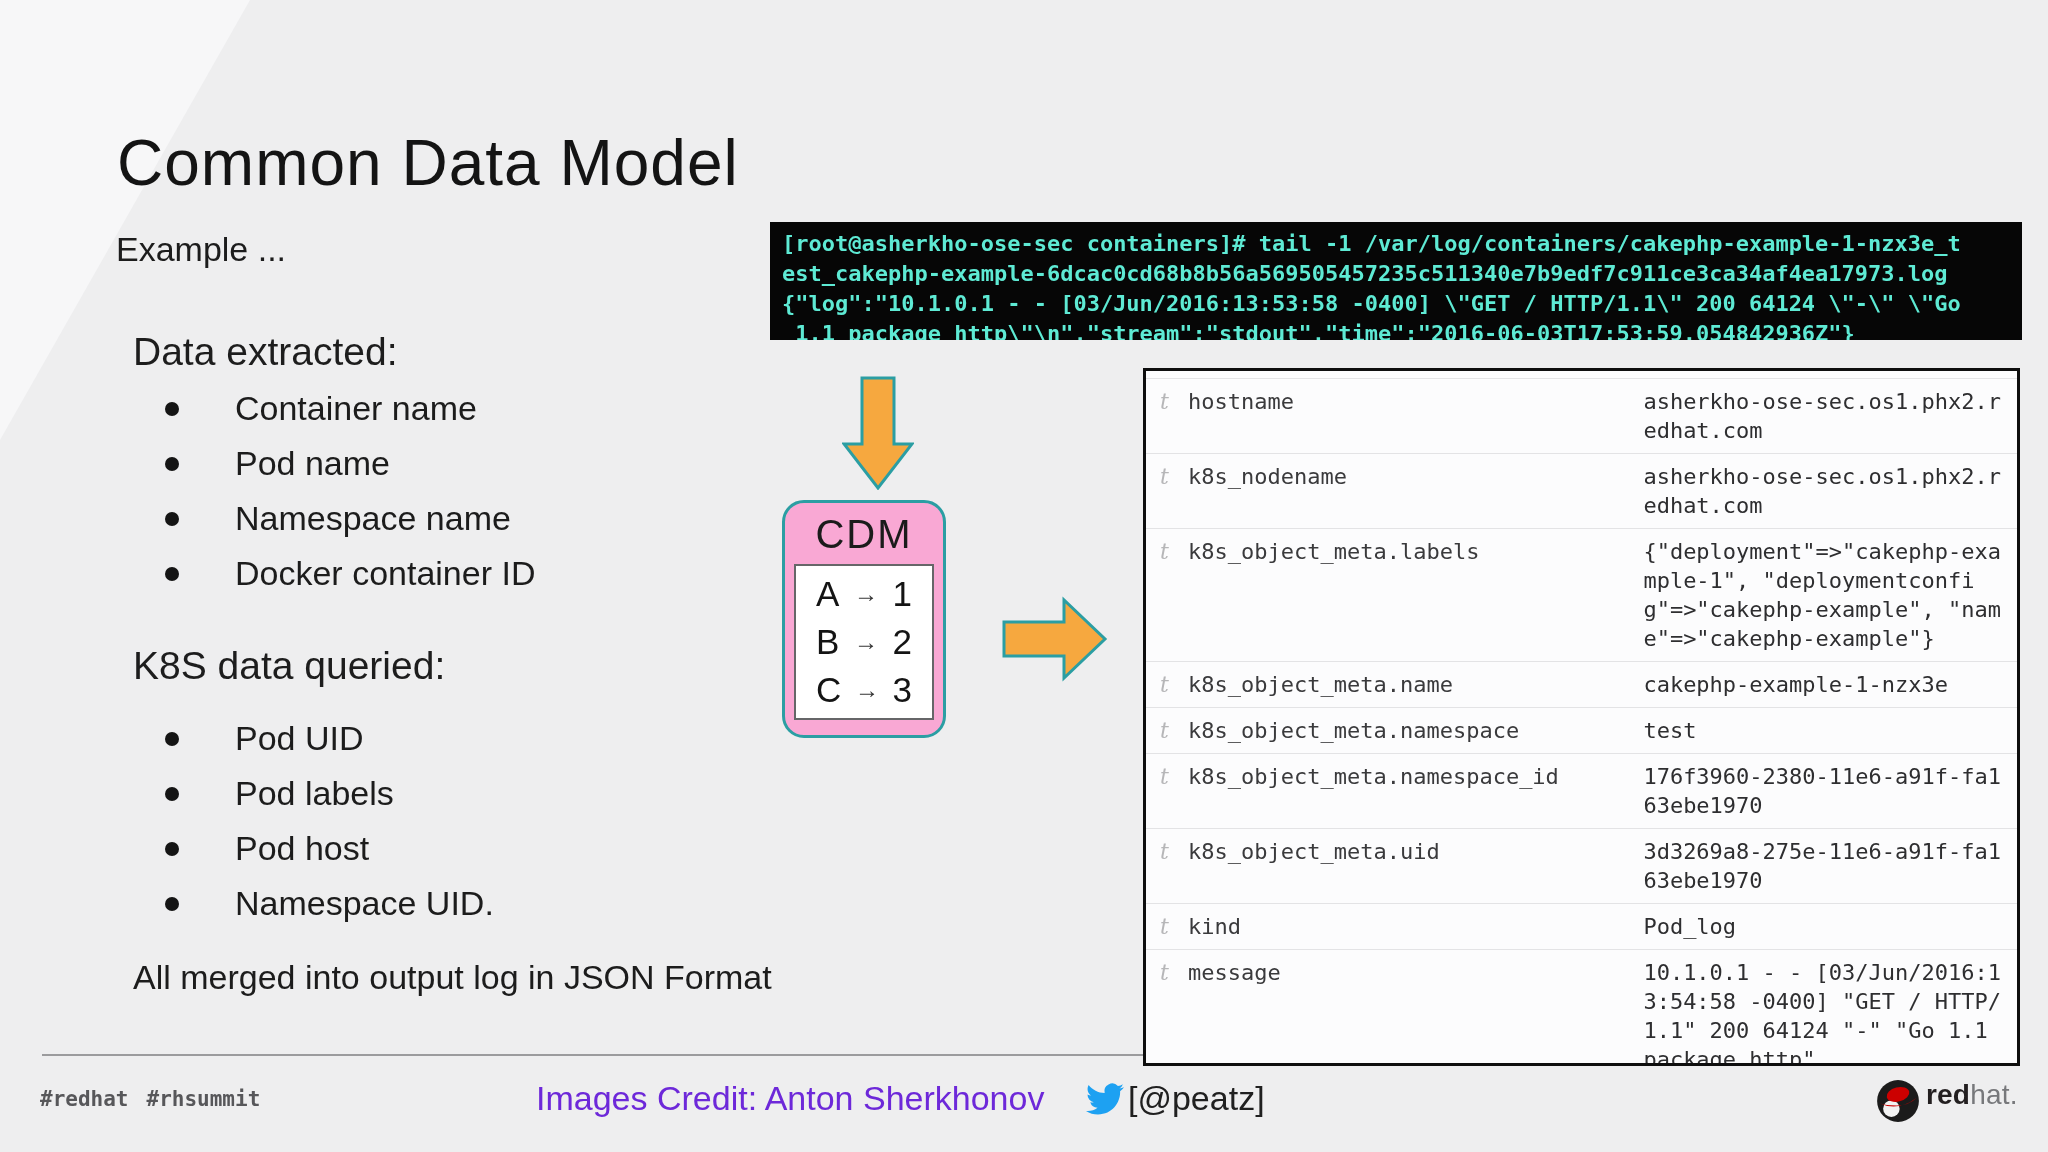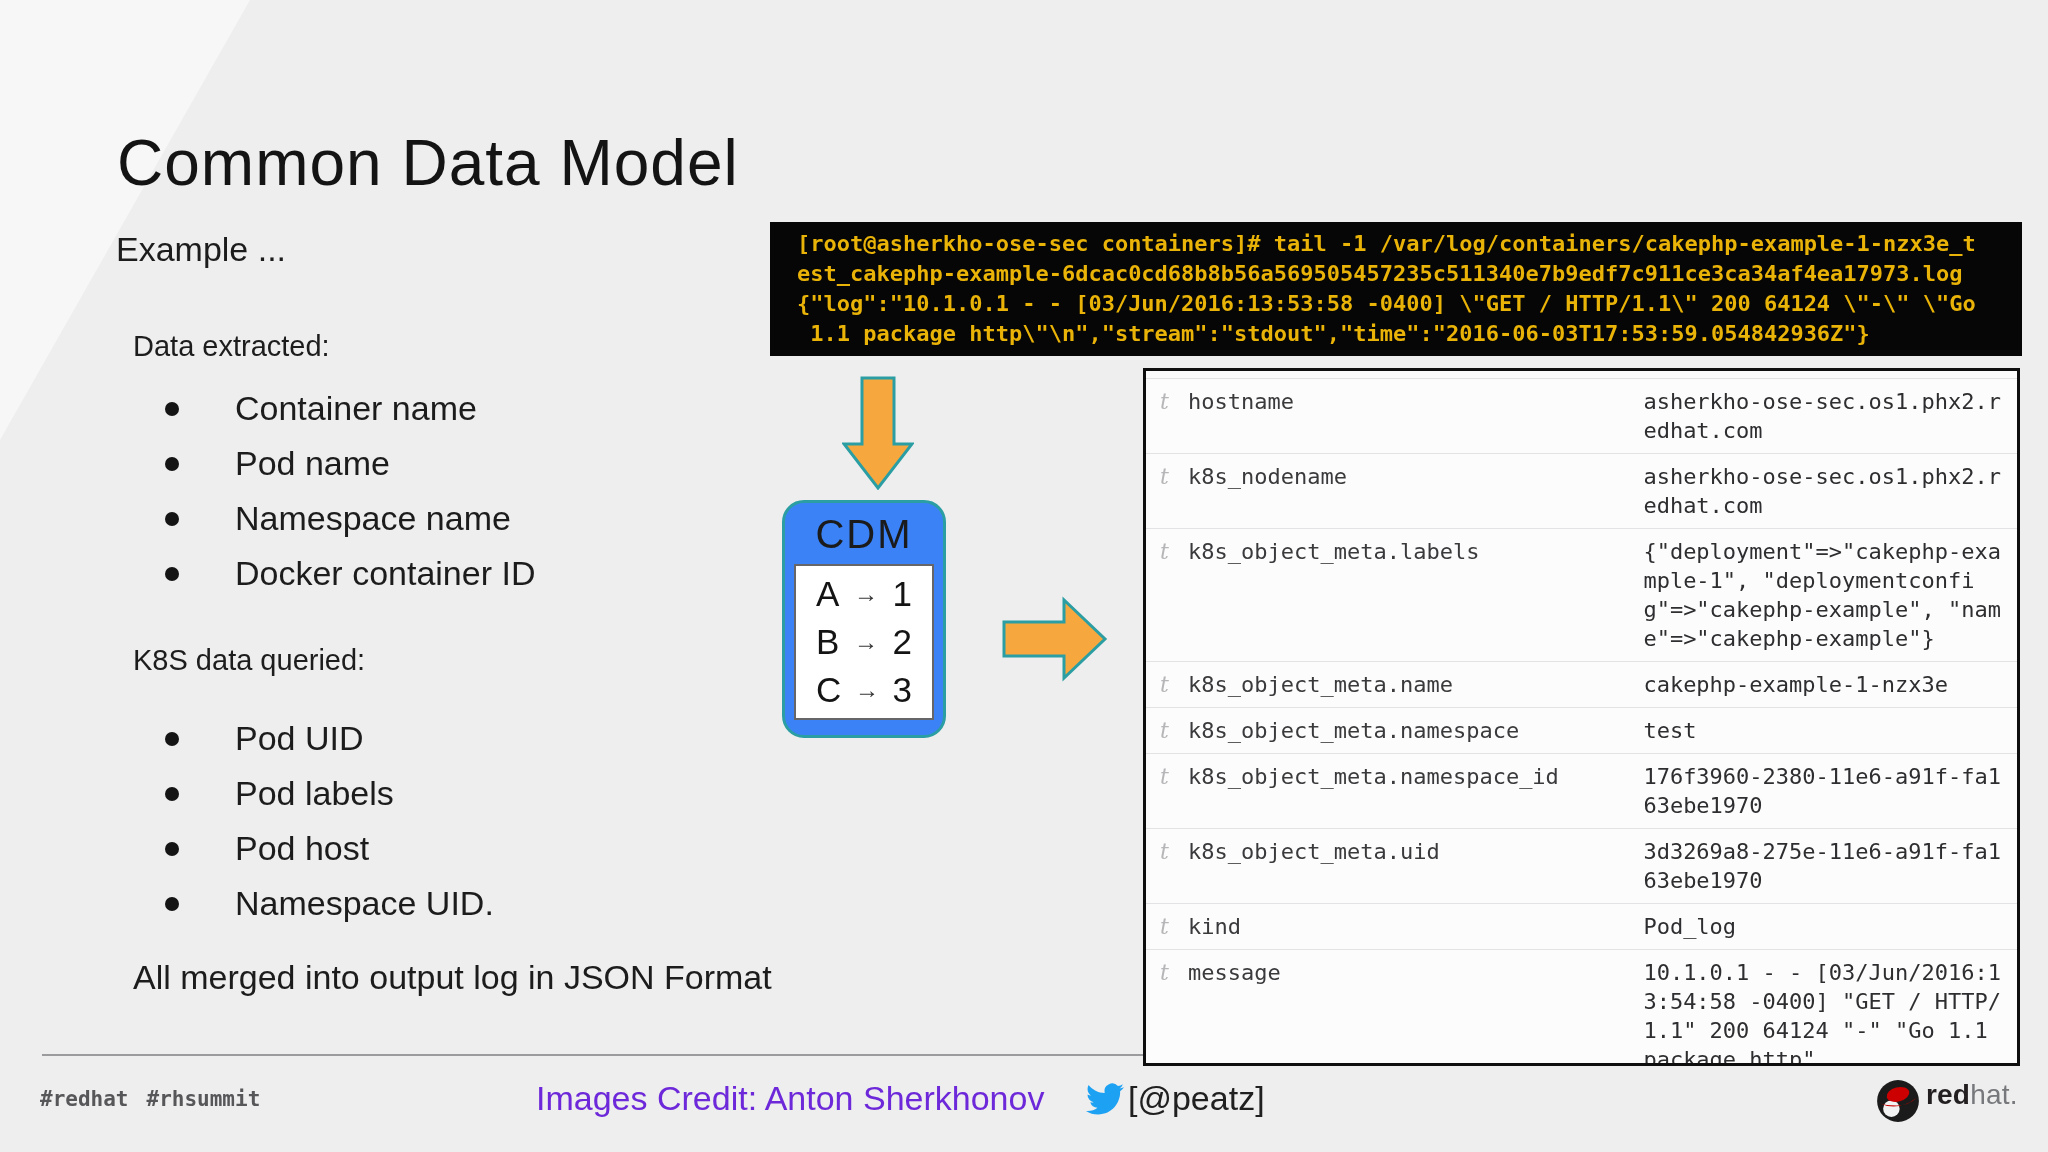--- a/index.html
+++ b/index.html
@@ -30,10 +30,10 @@
   .summary { position:absolute; left:133px; top:958px; font-size:34px; }
 
   .terminal {
-    position:absolute; left:770px; top:222px; width:1252px; height:134px;
-    background:#060606; box-sizing:border-box; padding:7px 27px;
+    position:absolute; left:770px; top:222px; width:1252px; height:118px;
+    background:#060606; box-sizing:border-box; padding:7px 12px;
     font-family:"DejaVu Sans Mono", monospace; font-weight:bold;
-    font-size:22px; line-height:30px; color:#eab308;
+    font-size:22px; line-height:30px; color:#5eead4;
     overflow:hidden;
   }
   .terminal div { white-space:pre; }

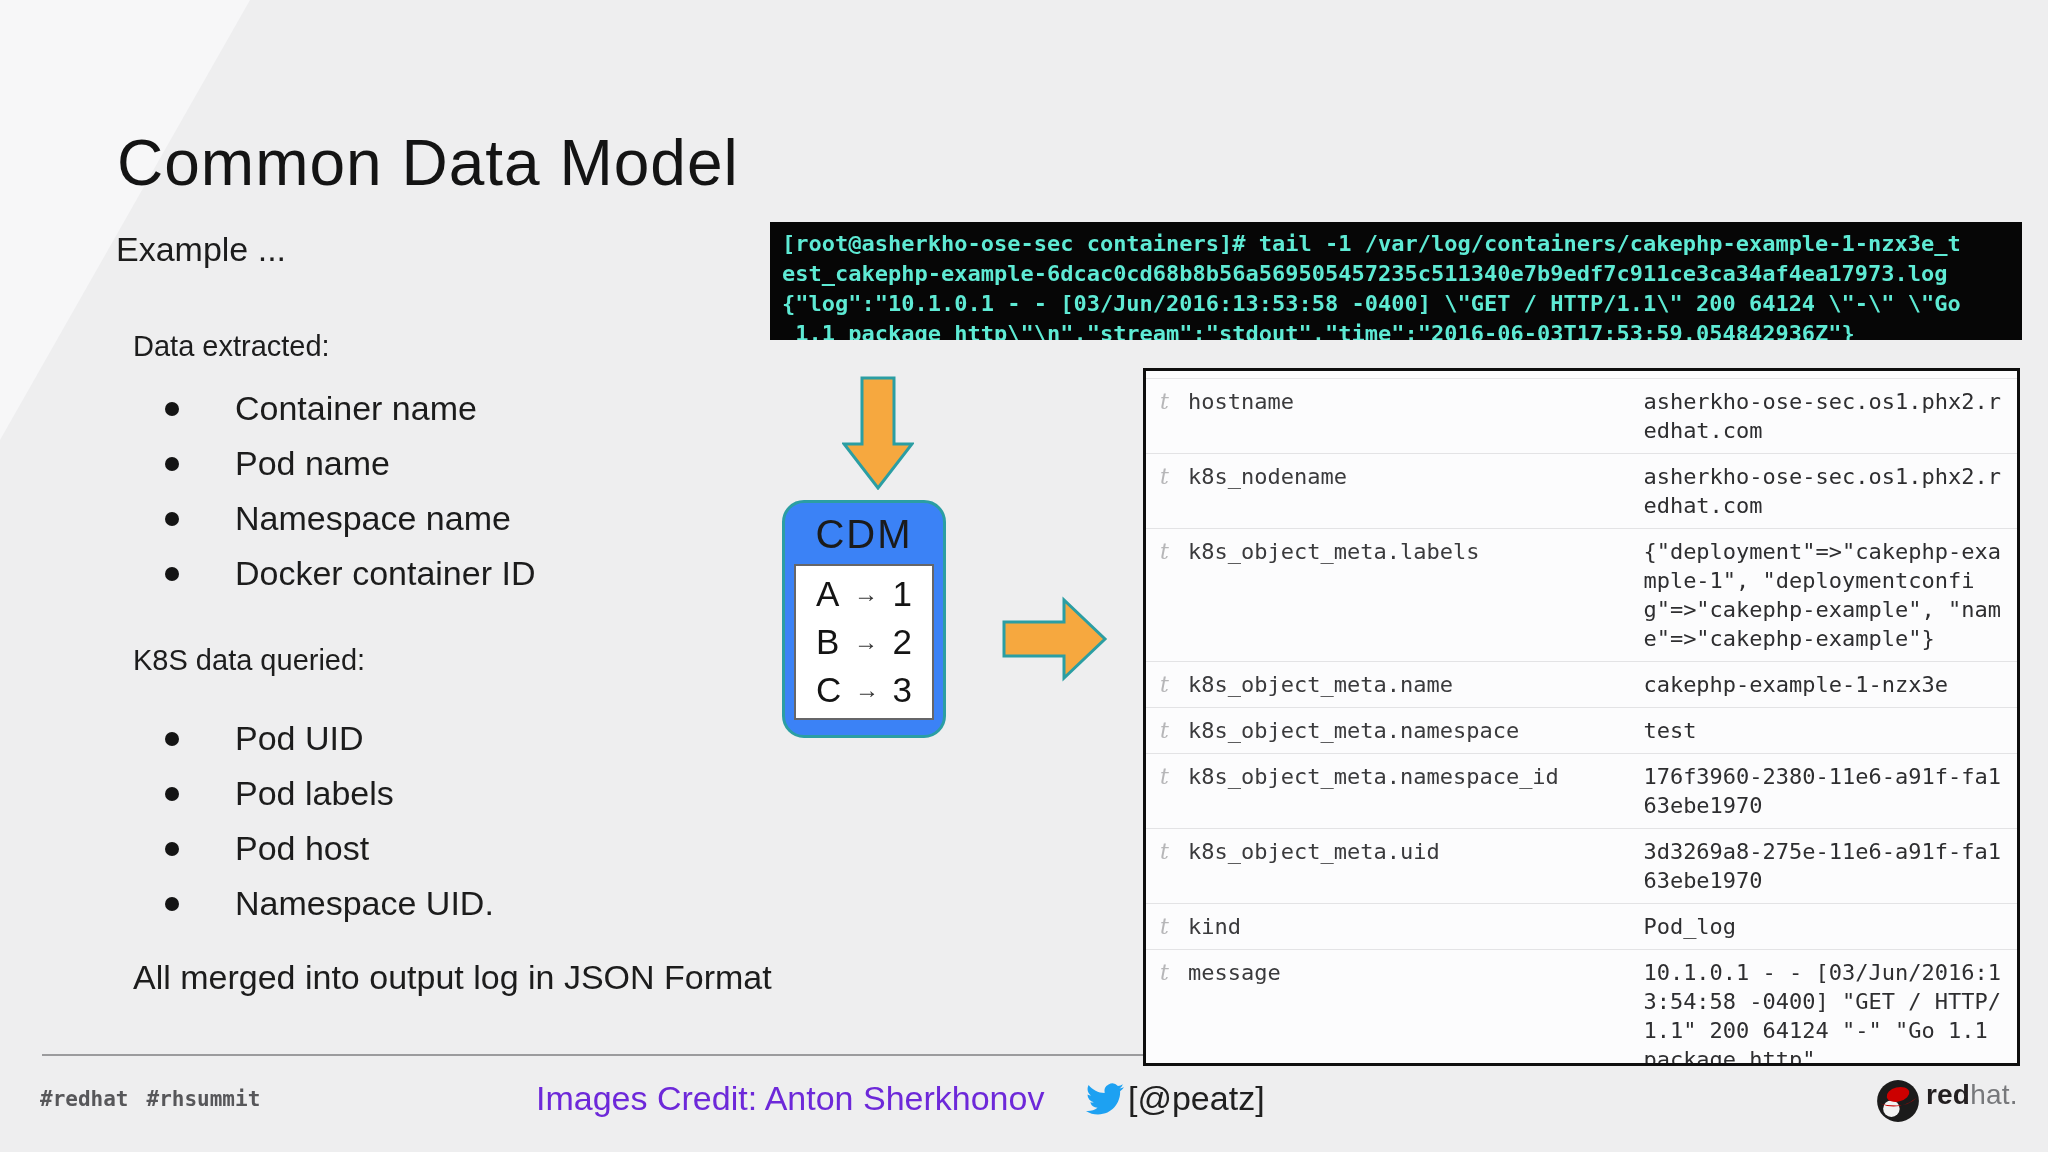--- a/index.html
+++ b/index.html
@@ -19,7 +19,7 @@
     font-size:64px; font-weight:400; color:#141414; letter-spacing:1px;
   }
   .example { position:absolute; left:116px; top:230px; font-size:34px; }
-  .sec-heading { position:absolute; font-size:29px; color:#1d1d1d; }
+  .sec-heading { position:absolute; font-size:39px; color:#1d1d1d; }
   .h-extracted { left:133px; top:330px; }
   .h-queried { left:133px; top:644px; }
   .bullet-list { position:absolute; left:133px; }

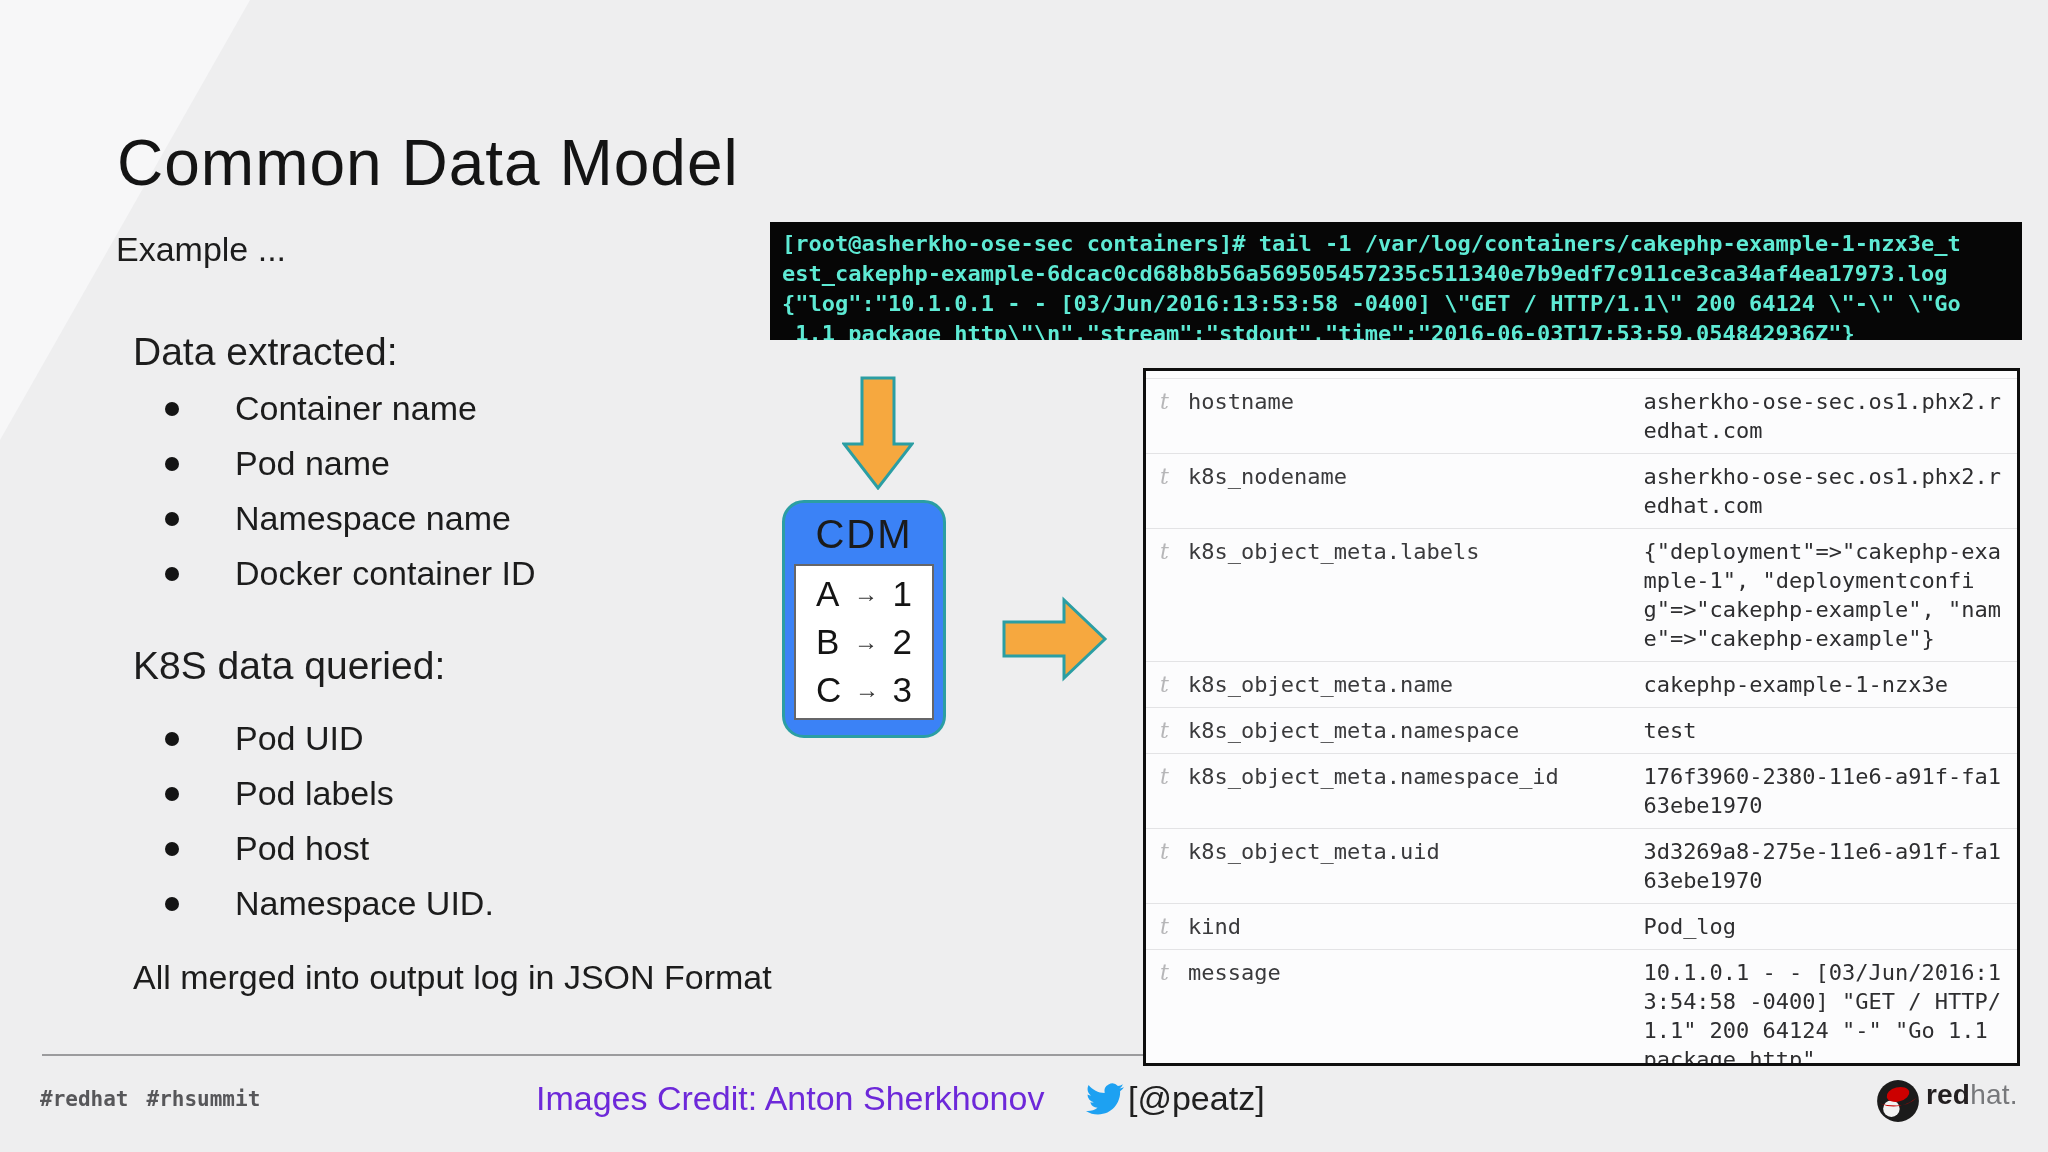--- a/index.html
+++ b/index.html
@@ -45,7 +45,7 @@
   .cdm-box {
     position:absolute; left:782px; top:500px; width:164px; height:238px;
     box-sizing:border-box; border:3px solid #2b9ea3; border-radius:22px;
-    background:#3b82f6;
+    background:#f9a8d4;
   }
   .cdm-label { text-align:center; margin-top:9px; font-size:40px; letter-spacing:2px; color:#1b1b1b; }
   .cdm-inner {

